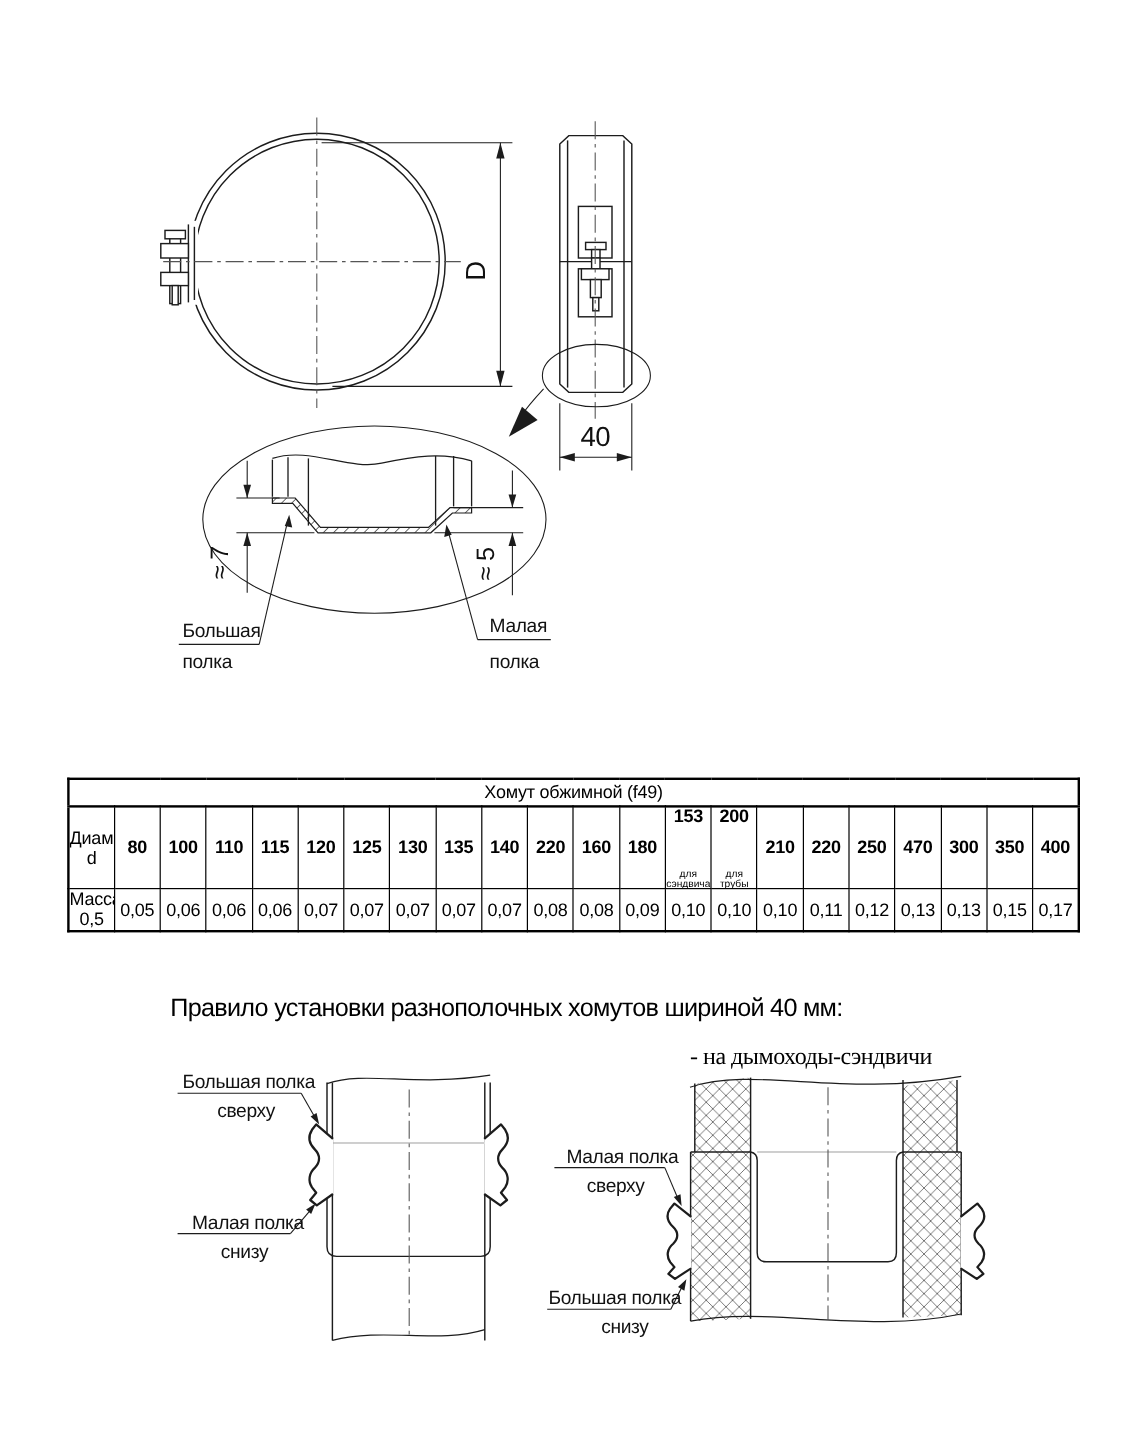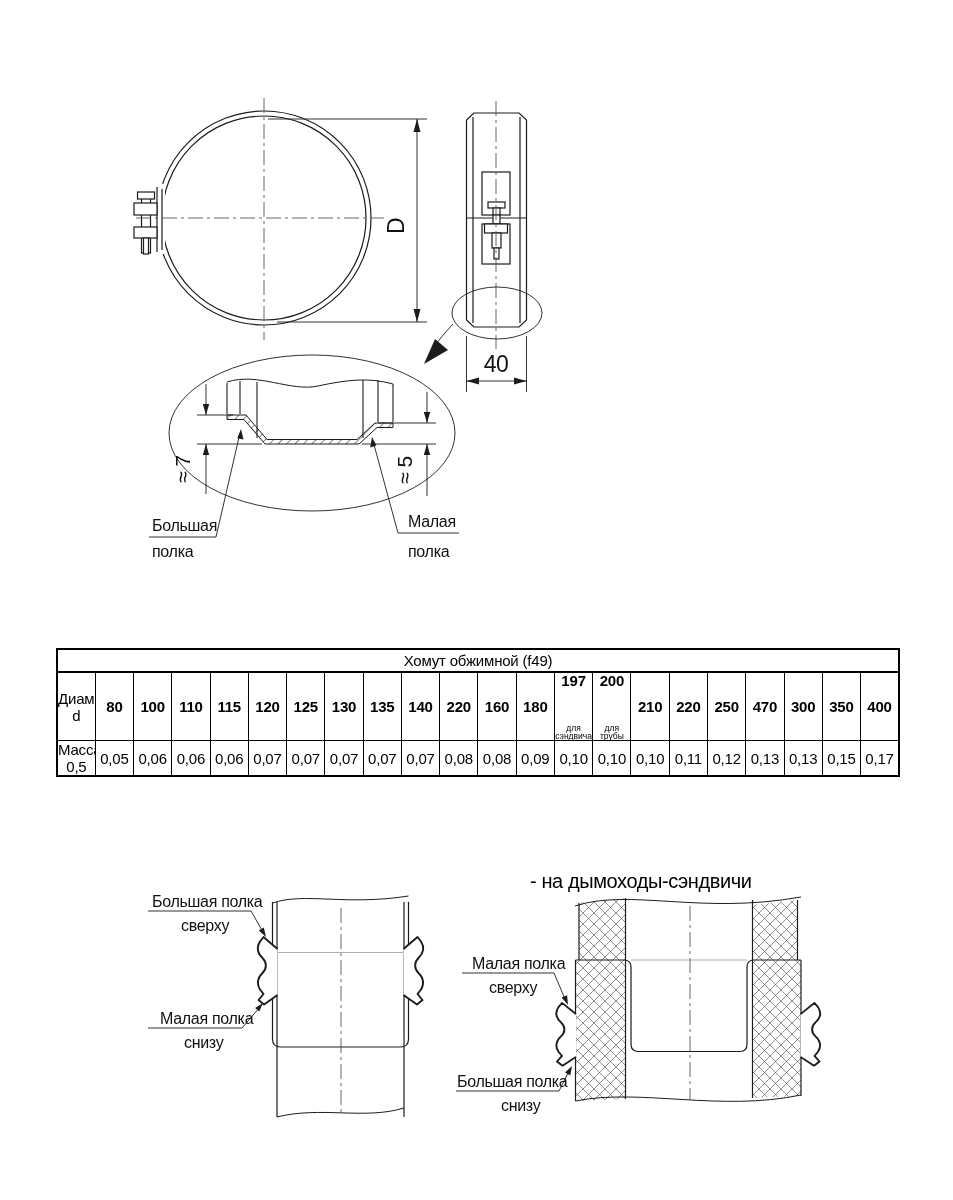--- a/index.html
+++ b/index.html
@@ -265,7 +265,7 @@
             <div class="val">180</div>
           </td>
           <td>
-            <div class="val">197</div>
+            <div class="val">153</div>
             <div class="note">для сэндвича</div>
           </td>
           <td>

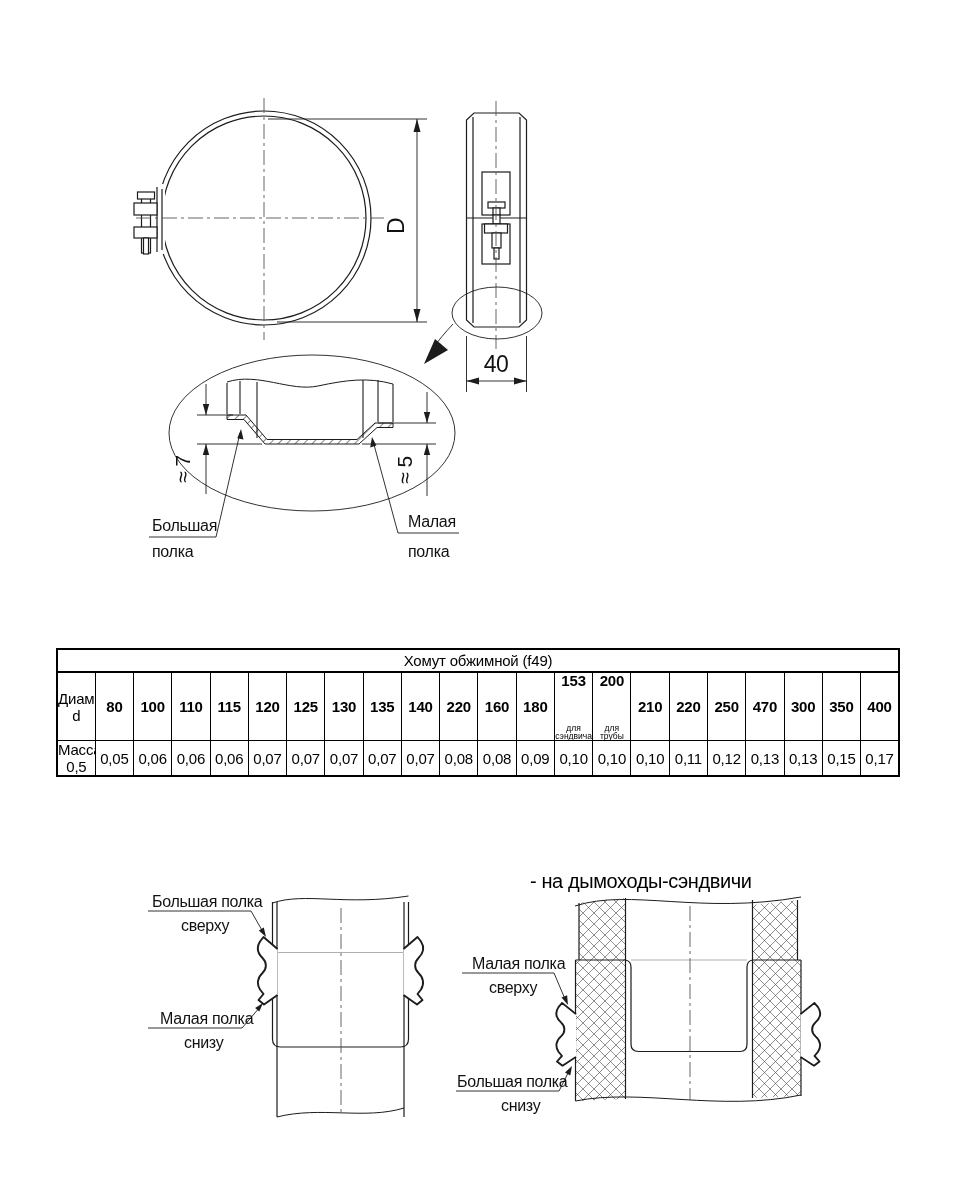--- a/index.html
+++ b/index.html
@@ -321,6 +321,7 @@
     </tbody>
   </table>
 
+  <div class="h-main">Правило установки разнополочных хомутов шириной 40 мм:</div>
   <div class="h-sub" id="sub-right">- на дымоходы-сэндвичи</div>
 
 </div>

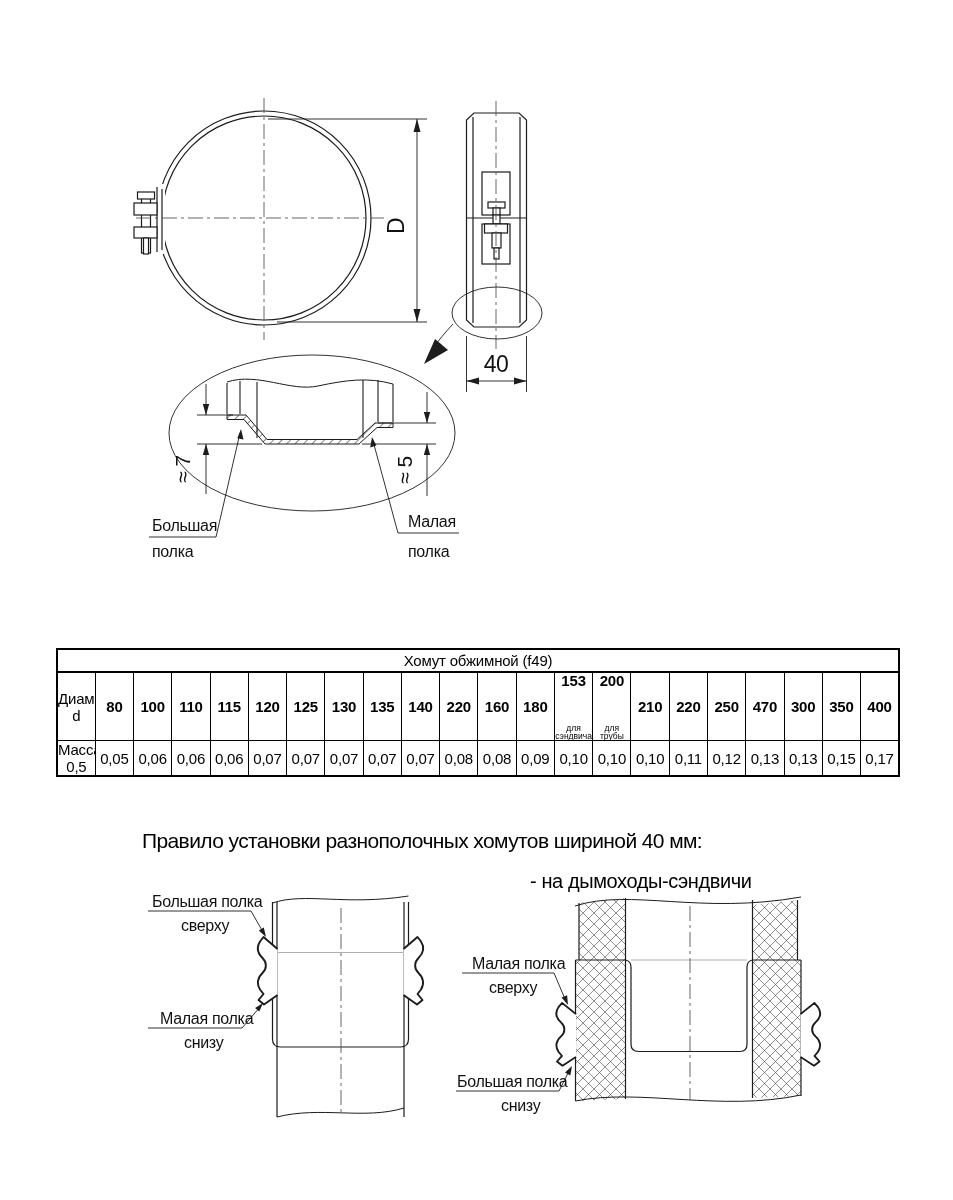--- a/index.html
+++ b/index.html
@@ -26,7 +26,7 @@
           font-size:21px;letter-spacing:-0.6px;white-space:nowrap;color:#000;}
   .h-sub{position:absolute;top:870px;font-size:20px;letter-spacing:-0.4px;white-space:nowrap;color:#000;}
   #sub-left{left:133px;}
-  #sub-right{left:530px;}
+  #sub-right{left:575px;font-family:Liberation Serif, serif;}
 </style>
 </head>
 <body>

